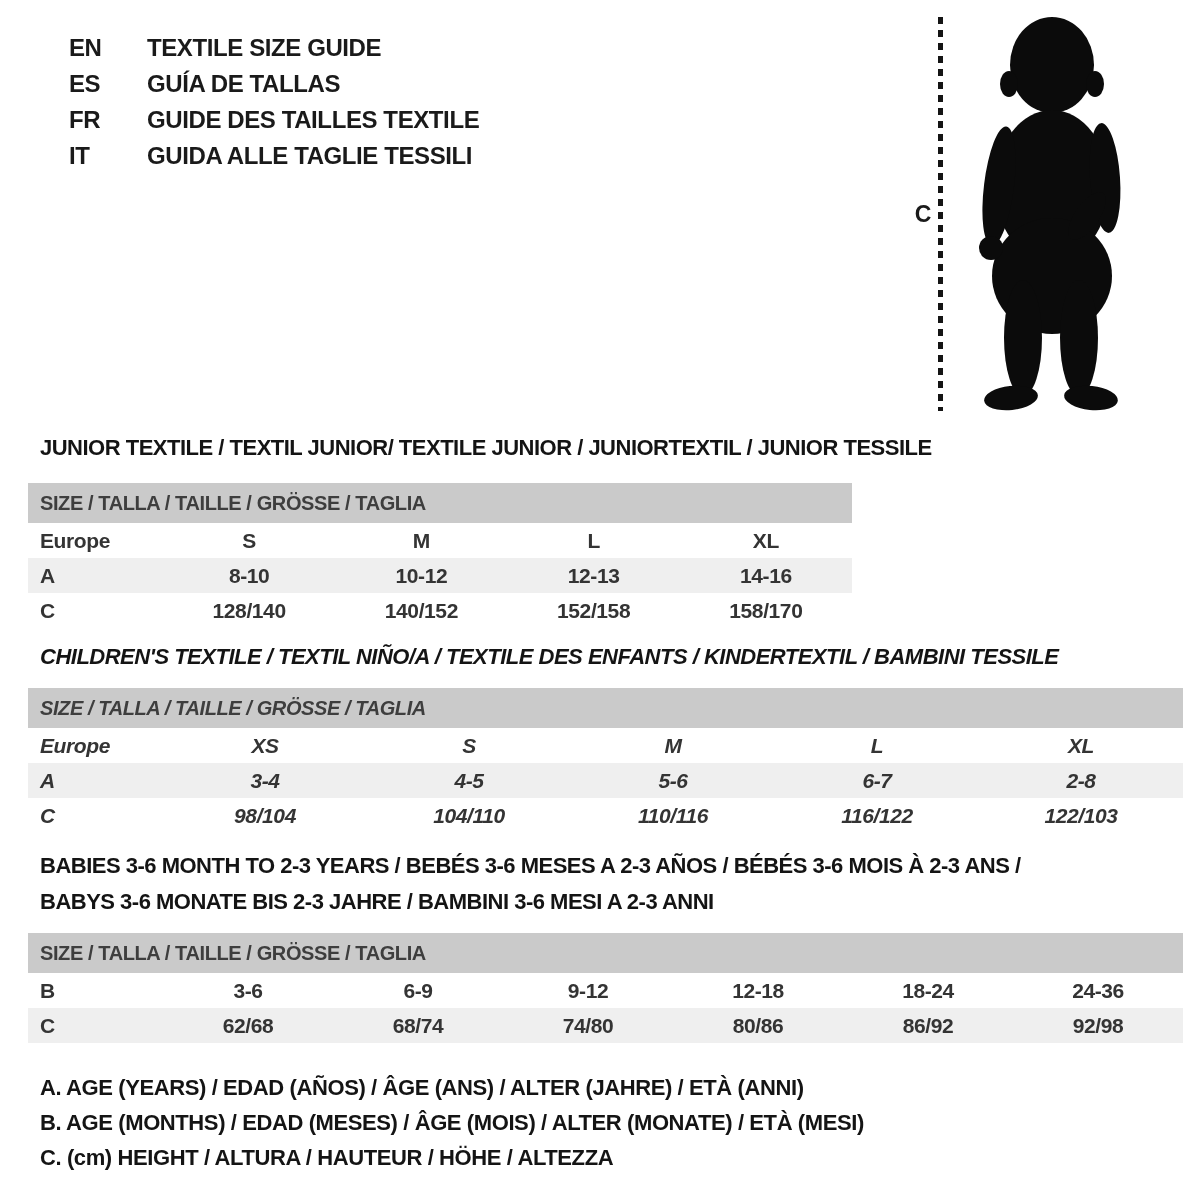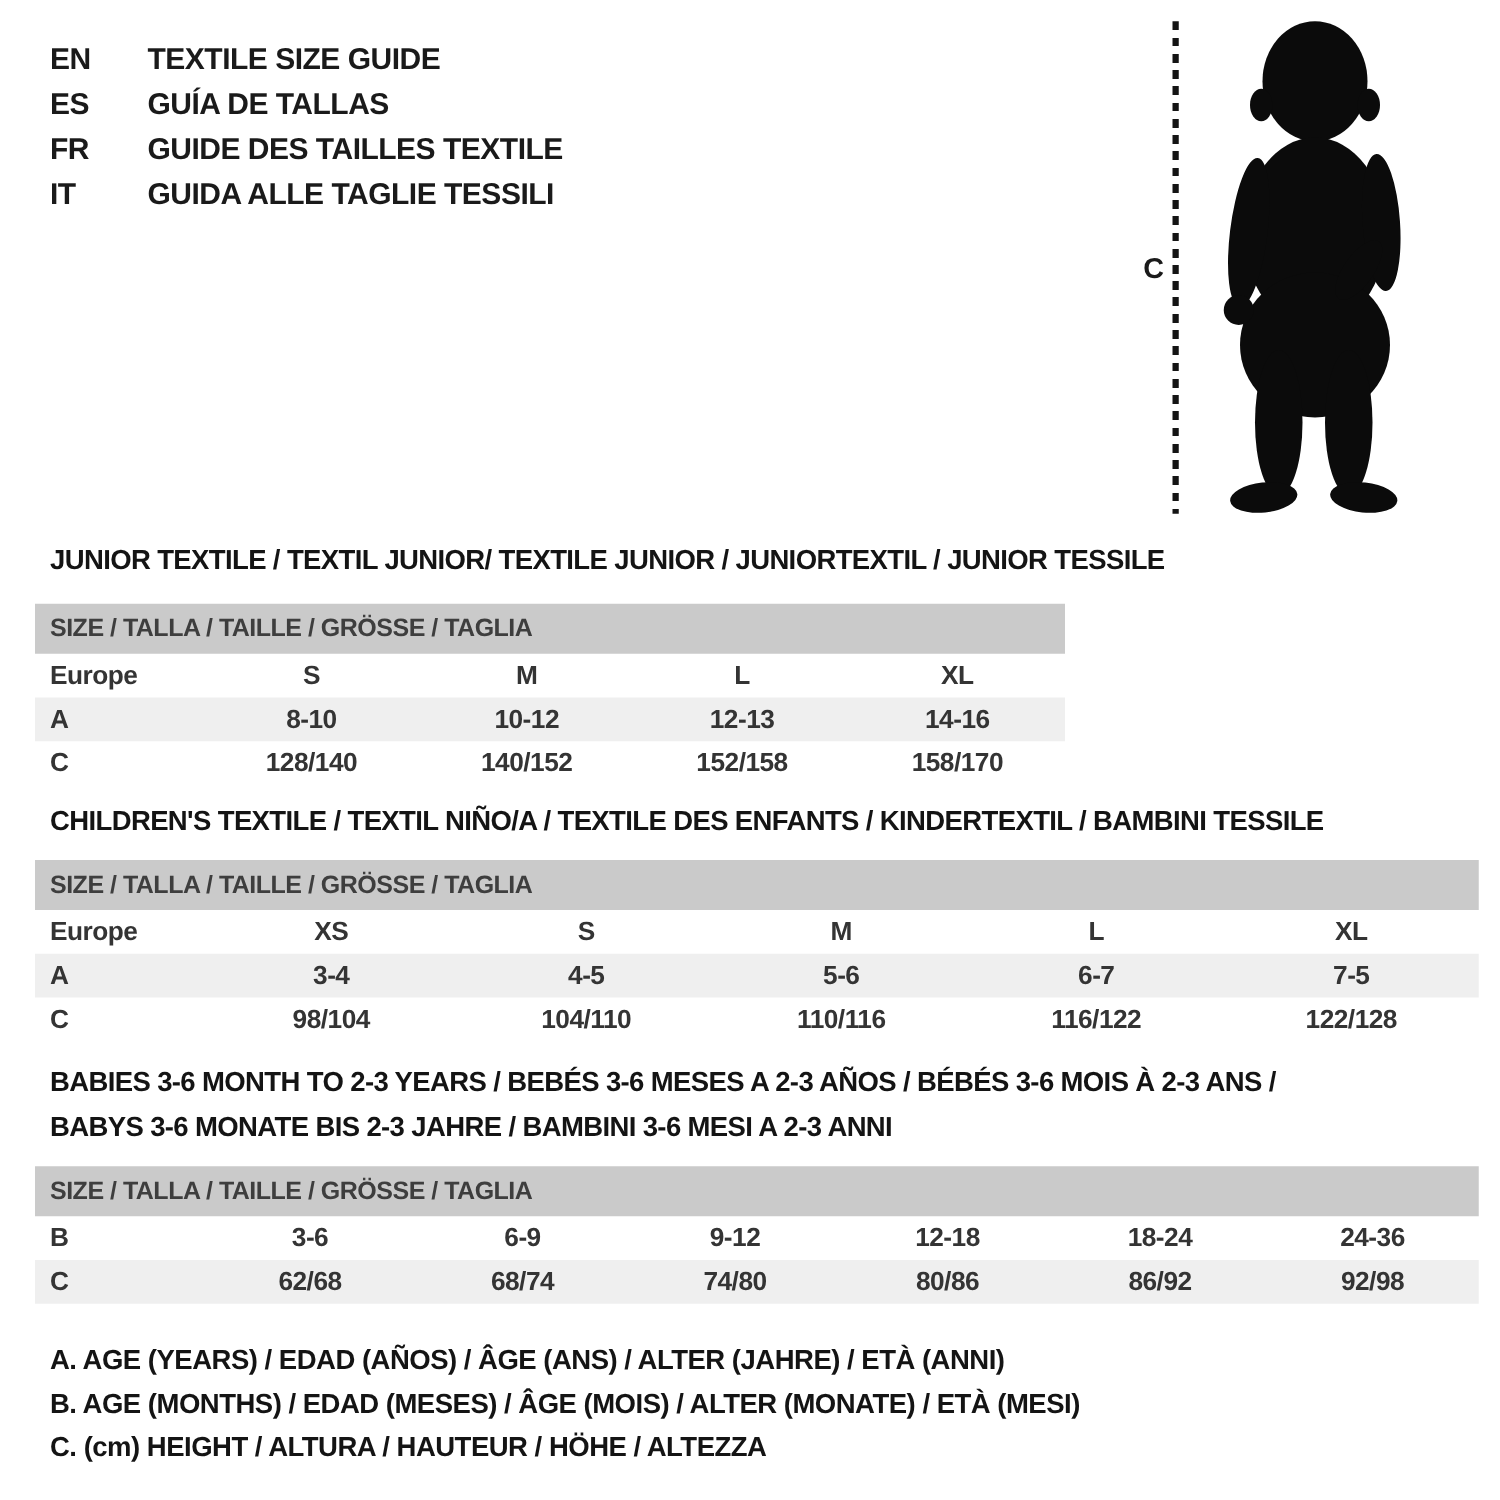--- a/index.html
+++ b/index.html
@@ -11,7 +11,7 @@
   
   .languages{position:absolute;left:40px;top:30px;}
   .lang-row{display:flex;height:36px;align-items:center;font-size:24px;letter-spacing:-0.4px;}
-  .lang-code{width:78px;}
+  .lang-code{width:78px;margin-left:29px;}
   
   .figure{position:absolute;left:908px;top:8px;height:412px;display:flex;align-items:center;}
   .measure-label{width:30px;font-size:23px;text-align:center;}

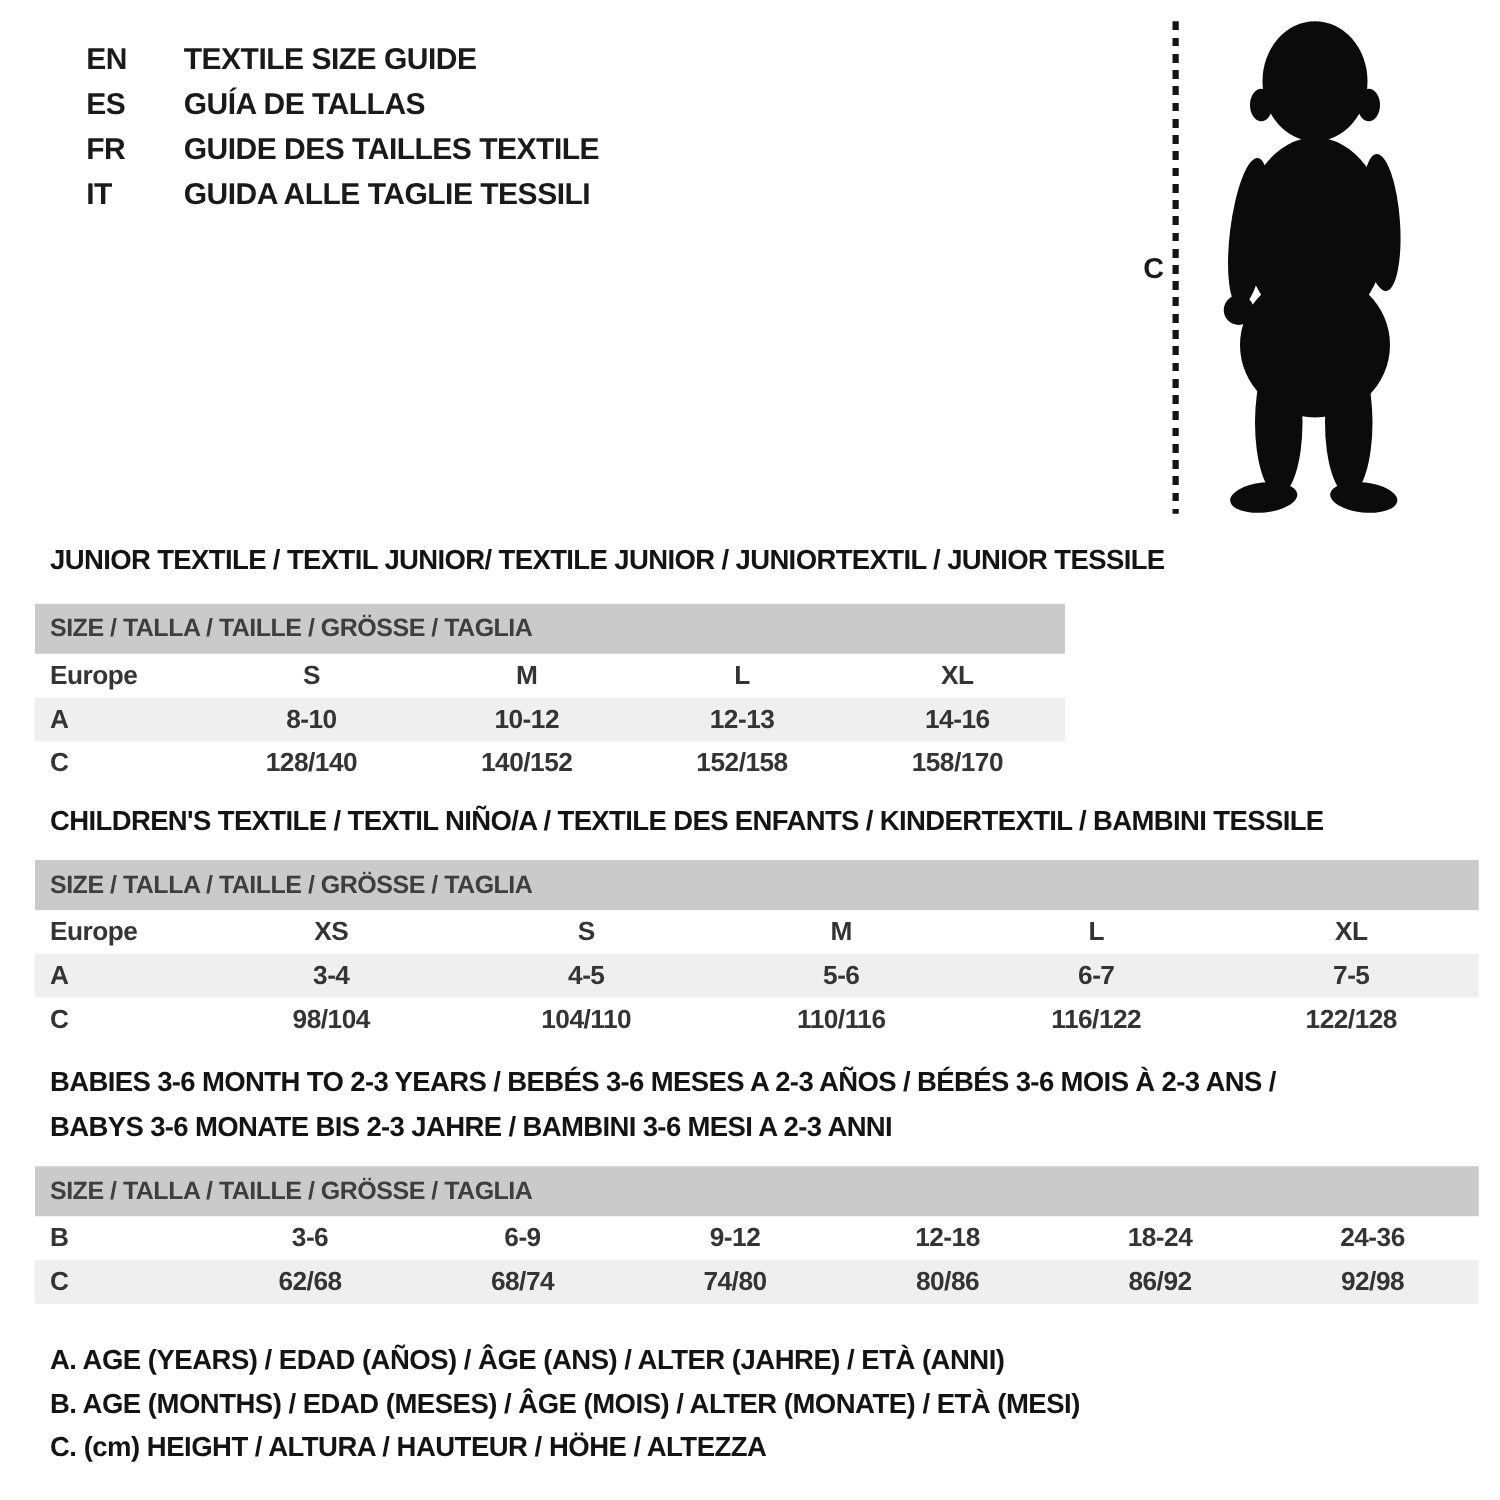--- a/index.html
+++ b/index.html
@@ -22,7 +22,7 @@
   .figure svg{display:block;}
   
   .size-section{position:absolute;left:28px;width:1160px;}
-  .s1{top:436px;} .s2{top:645px;} .s3{top:848px;}
+  .s1{top:436px;} .s2{top:645px;font-style:italic;} .s3{top:848px;}
   .sec-heading{padding-left:12px;font-size:22px;letter-spacing:-0.5px;color:#141414;}
   .s1 .sec-heading{line-height:24px;margin-bottom:23px;}
   .s2 .sec-heading{line-height:24px;margin-bottom:19px;}

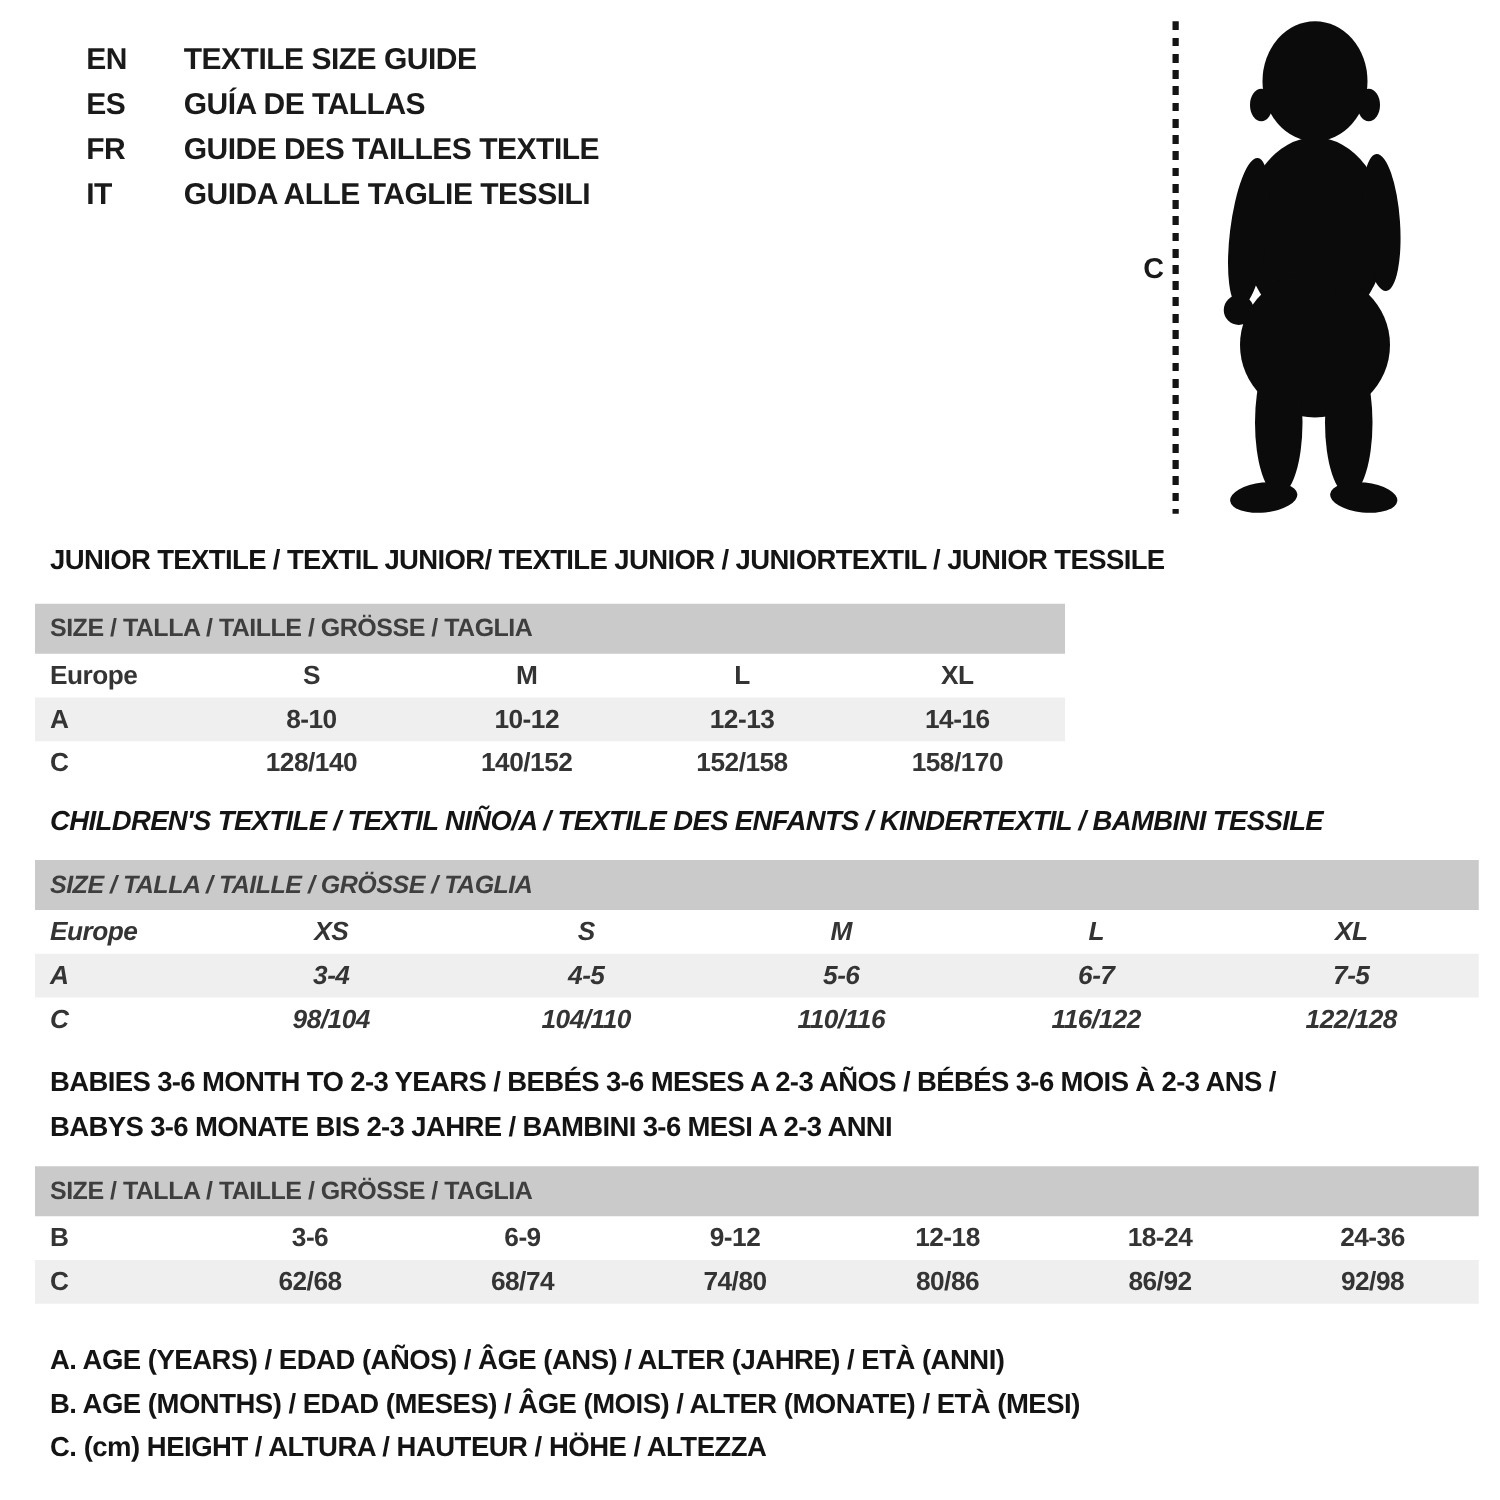--- a/index.html
+++ b/index.html
@@ -164,7 +164,7 @@
             <div class="td val">4-5</div>
             <div class="td val">5-6</div>
             <div class="td val">6-7</div>
-            <div class="td val">7-5</div>
+            <div class="td val">2-8</div>
           </div>
         </div>
 

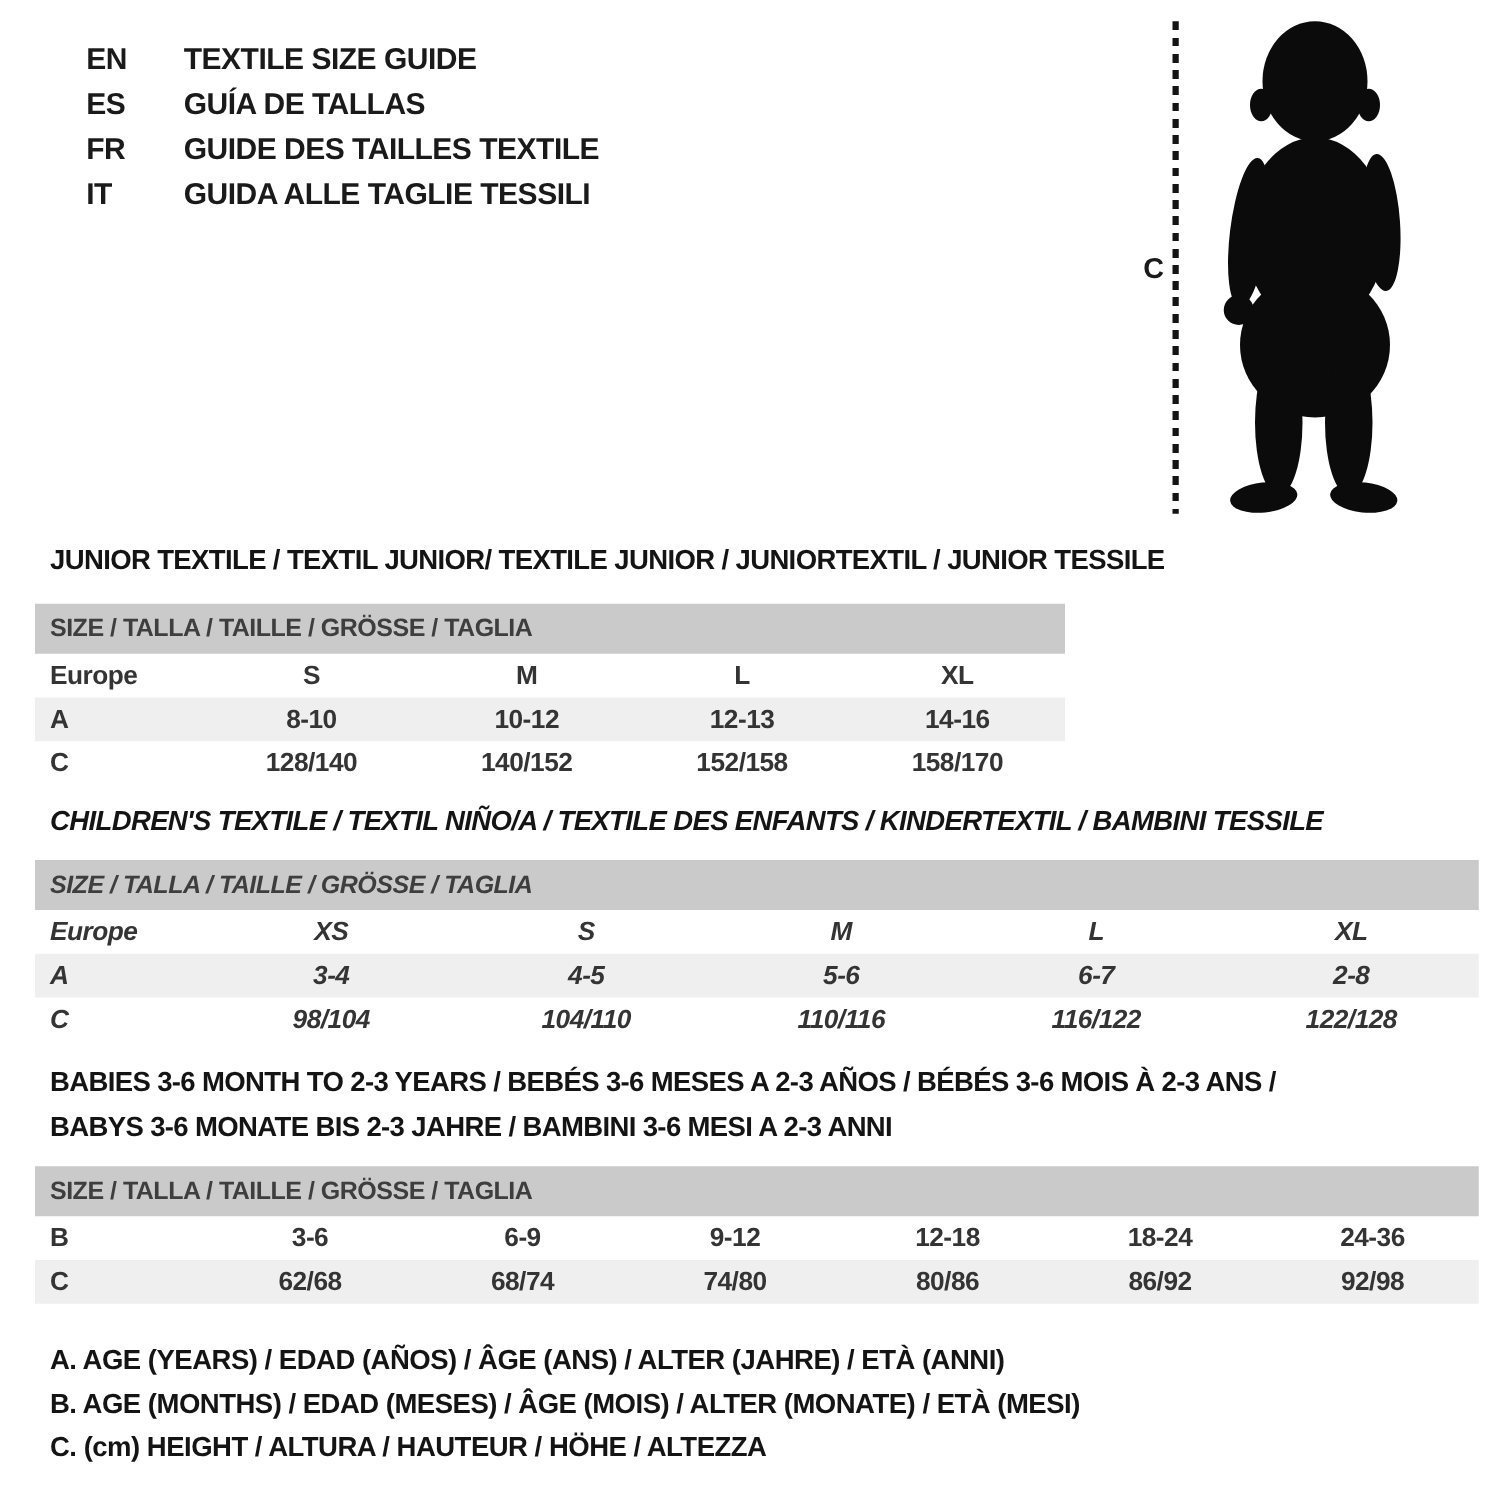--- a/index.html
+++ b/index.html
@@ -176,7 +176,7 @@
             <div class="td val">104/110</div>
             <div class="td val">110/116</div>
             <div class="td val">116/122</div>
-            <div class="td val">122/128</div>
+            <div class="td val">122/103</div>
           </div>
         </div>
       </div>

